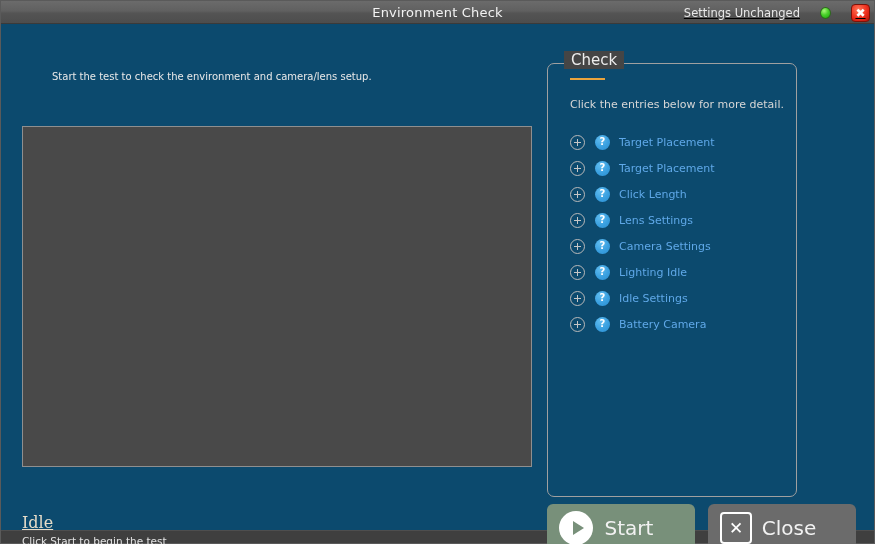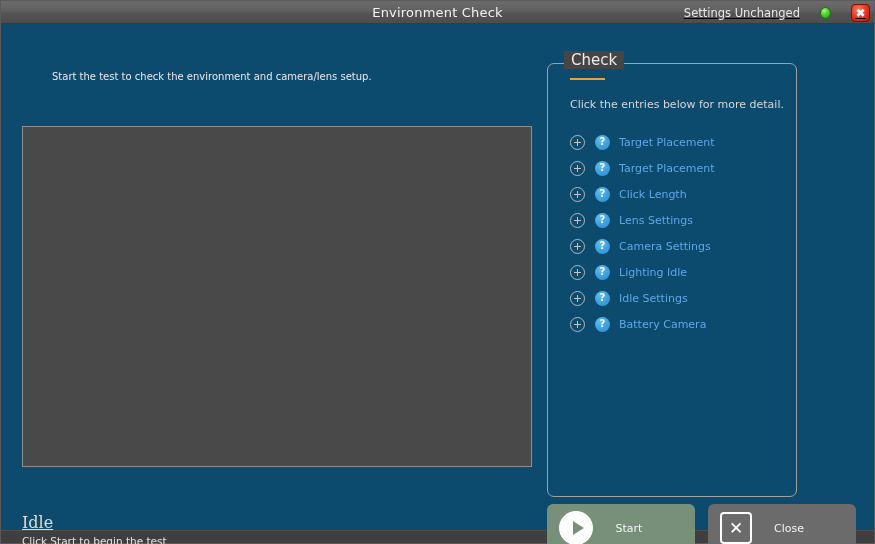--- a/index.html
+++ b/index.html
@@ -237,7 +237,7 @@
   .btn-label {
     flex: 1 1 auto;
     text-align: center;
-    font-size: 11px;
+    font-size: 20px;
     color: #f2f2f2;
     padding-right: 30px;
   }

